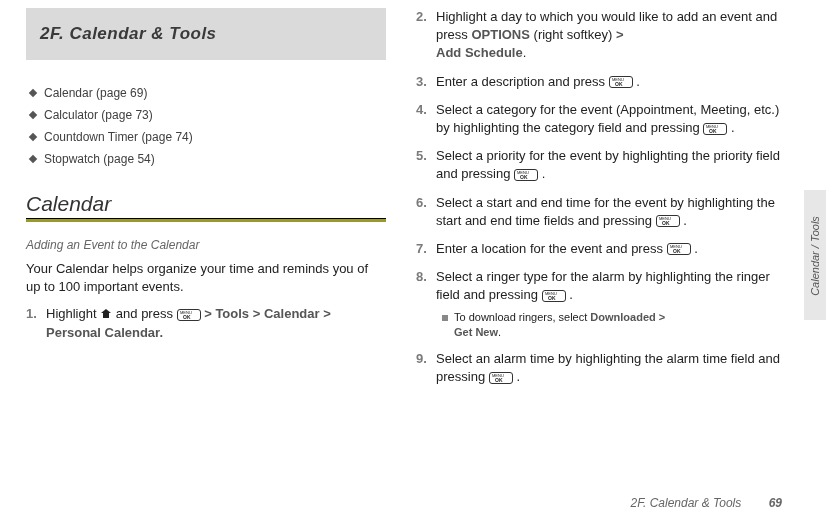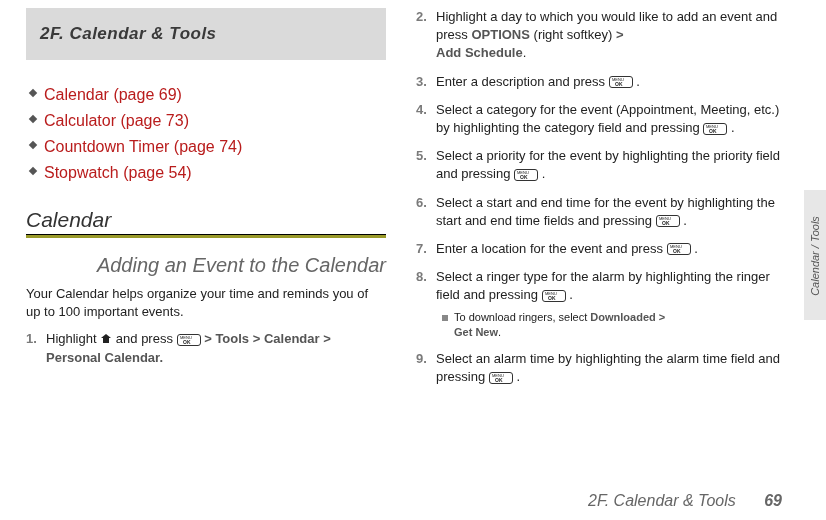--- a/index.html
+++ b/index.html
@@ -46,8 +46,8 @@
   .toc li {
     padding: 4px 0 4px 18px;
     position: relative;
-    font-size: 16px;
-    color: #b91c1c;
+    font-size: 12px;
+    color: #404040;
   }
   .toc li .diamond {
     position: absolute;

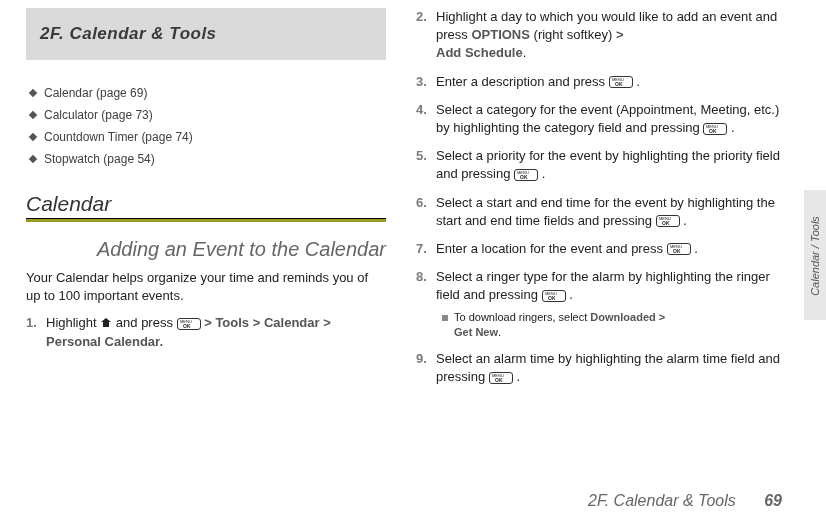--- a/index.html
+++ b/index.html
@@ -79,11 +79,10 @@
   }
   .h-sub {
     font-style: italic;
-    font-size: 20px;
+    font-size: 12px;
     color: #666;
     margin: 0 0 8px 0;
     font-weight: normal;
-    text-align: right;
   }
   .bodytext {
     margin: 0 0 10px 0;

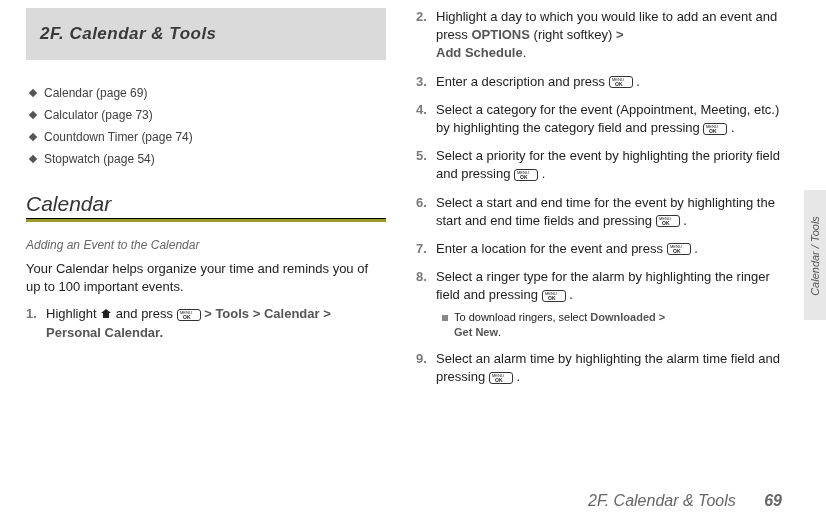--- a/index.html
+++ b/index.html
@@ -163,7 +163,7 @@
     position: absolute;
     bottom: 10px;
     right: 44px;
-    font-size: 16px;
+    font-size: 12px;
   }
   .footer .ftitle {
     font-style: italic;

